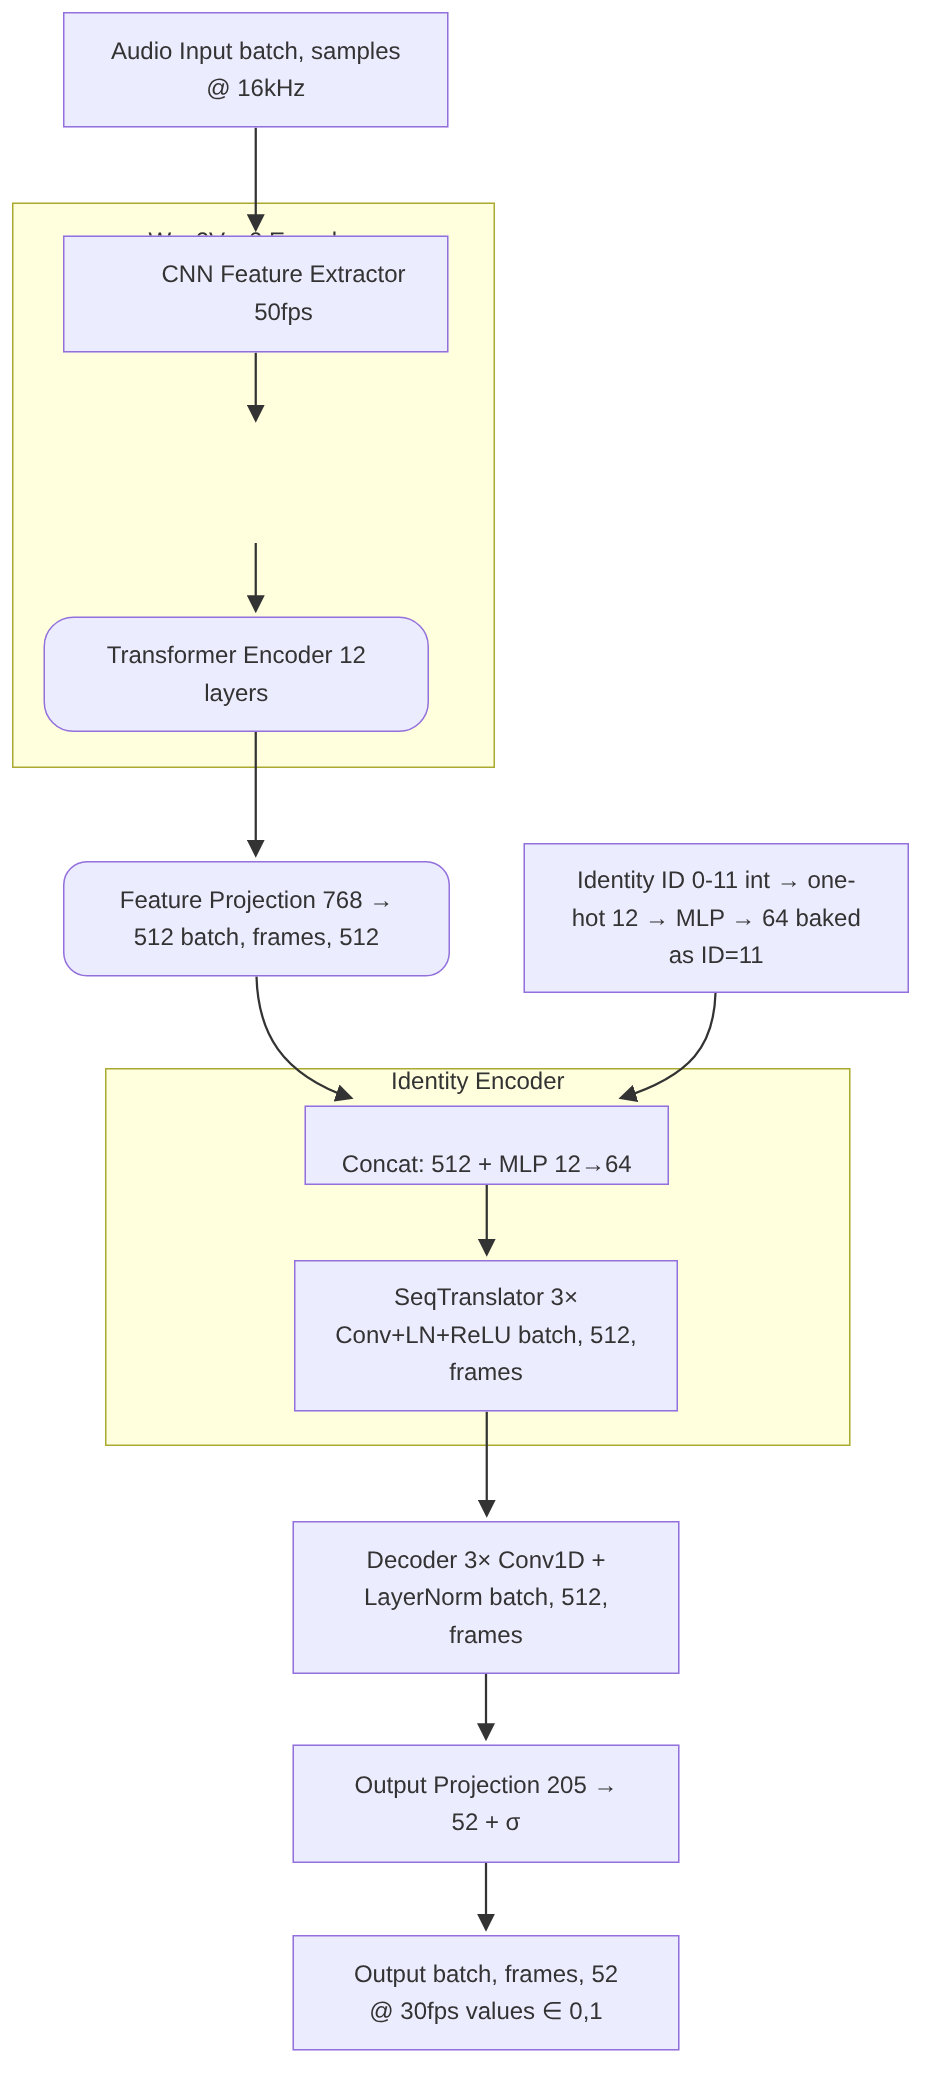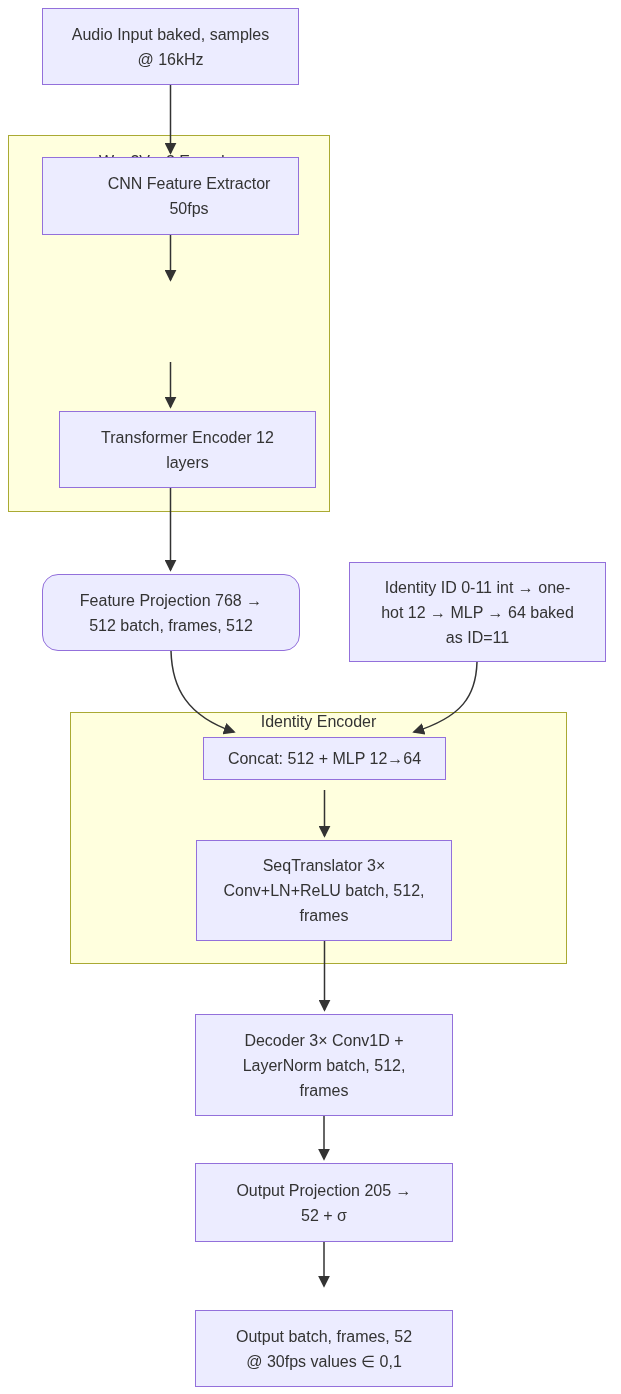--- a/index.html
+++ b/index.html
@@ -113,7 +113,7 @@
   </div>
 
   <div class="node n-audio">
-    <div class="node-label">Audio Input baked, samples
+    <div class="node-label">Audio Input batch, samples
 @ 16kHz</div>
   </div>
   <div class="node n-cnn">

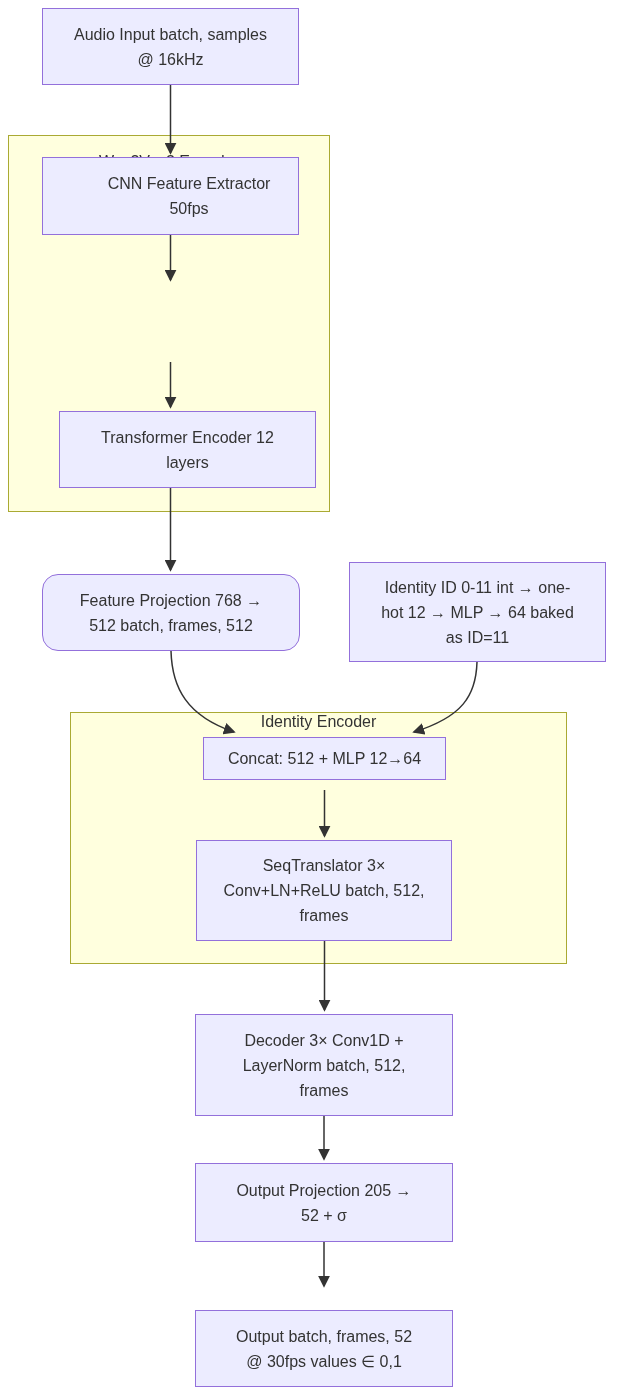--- a/index.html
+++ b/index.html
@@ -68,7 +68,7 @@
   .cl-wav2vec2  { left: 8px;   top: 153px;  width: 322px; }
   .n-cnn        { left: 42px;  top: 157px;  width: 257px; height: 78px; padding-left: 37px;  }
   .n-interp     { left: 42px;  top: 284px;  width: 257px; height: 78px;  }
-  .n-transformer{ left: 59px;  top: 411px;  width: 257px; height: 77px;  }
+  .n-transformer{ left: 29px;  top: 411px;  width: 257px; height: 77px; border-radius: 20px;  }
   .n-featproj   { left: 42px;  top: 574px;  width: 258px; height: 77px; border-radius: 16px;  }
   .n-identityid { left: 349px; top: 562px;  width: 257px; height: 100px; }
   .c-identity   { left: 70px;  top: 712px;  width: 497px; height: 252px; }

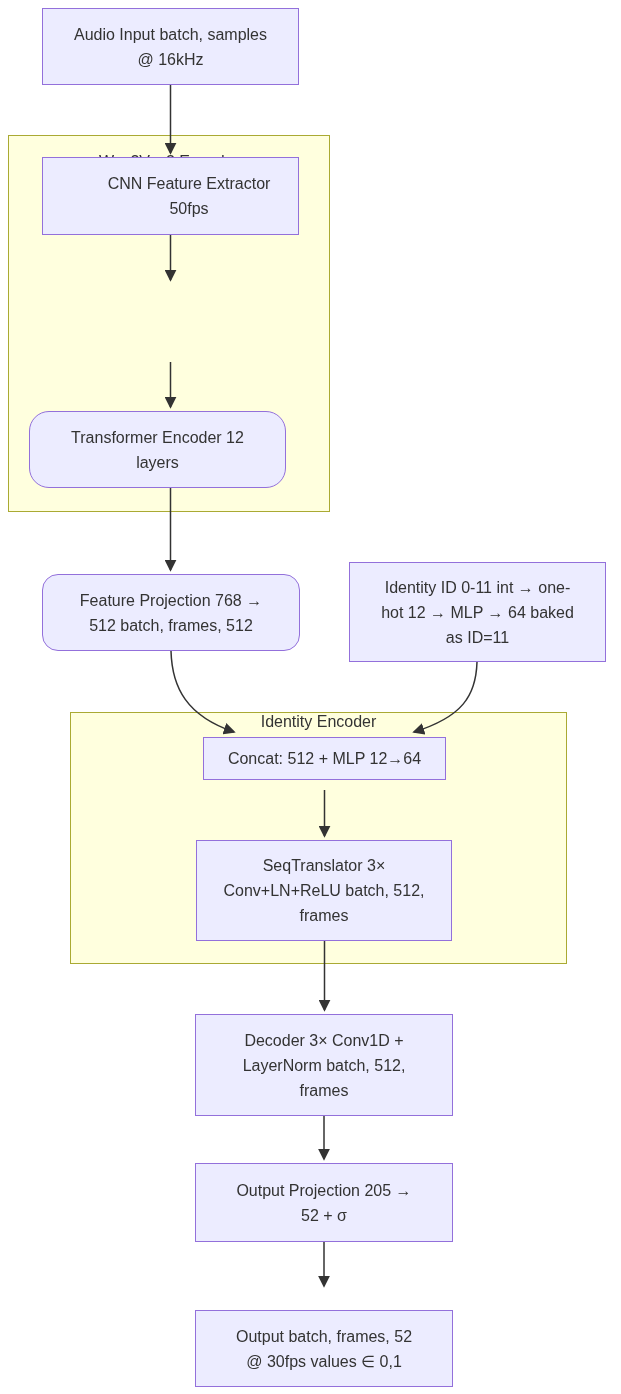--- a/index.html
+++ b/index.html
@@ -73,7 +73,7 @@
   .n-identityid { left: 349px; top: 562px;  width: 257px; height: 100px; }
   .c-identity   { left: 70px;  top: 712px;  width: 497px; height: 252px; }
   .cl-identity  { left: 70px;  top: 713px;  width: 497px; }
-  .n-concat     { left: 203px; top: 737px;  width: 243px; height: 43px;  }
+  .n-concat     { left: 203px; top: 737px;  width: 243px; height: 53px; align-items: flex-end;  }
   .n-seqtrans   { left: 196px; top: 840px;  width: 256px; height: 101px; }
   .n-decoder    { left: 195px; top: 1014px; width: 258px; height: 102px; }
   .n-outproj    { left: 195px; top: 1163px; width: 258px; height: 79px;  }

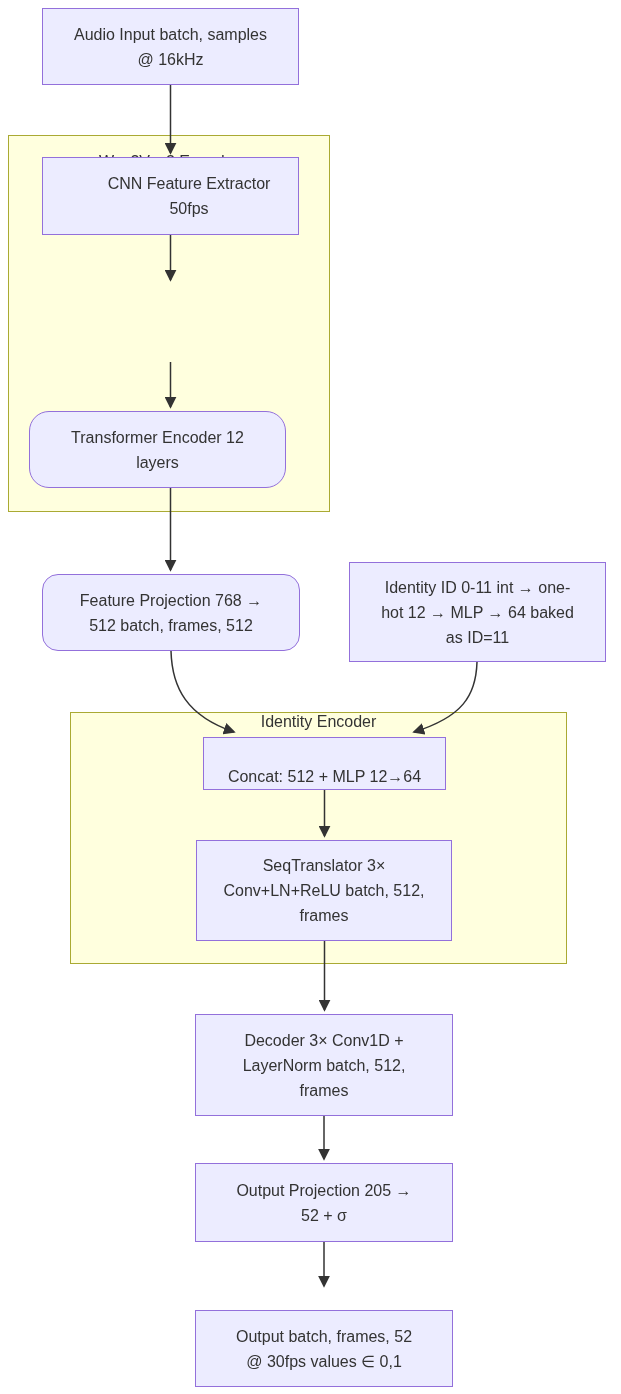--- a/index.html
+++ b/index.html
@@ -77,7 +77,7 @@
   .n-seqtrans   { left: 196px; top: 840px;  width: 256px; height: 101px; }
   .n-decoder    { left: 195px; top: 1014px; width: 258px; height: 102px; }
   .n-outproj    { left: 195px; top: 1163px; width: 258px; height: 79px;  }
-  .n-output     { left: 195px; top: 1290px; width: 258px; height: 77px; margin-top: 20px;  }
+  .n-output     { left: 195px; top: 1290px; width: 258px; height: 77px;  }
 </style>
 </head>
 <body>

